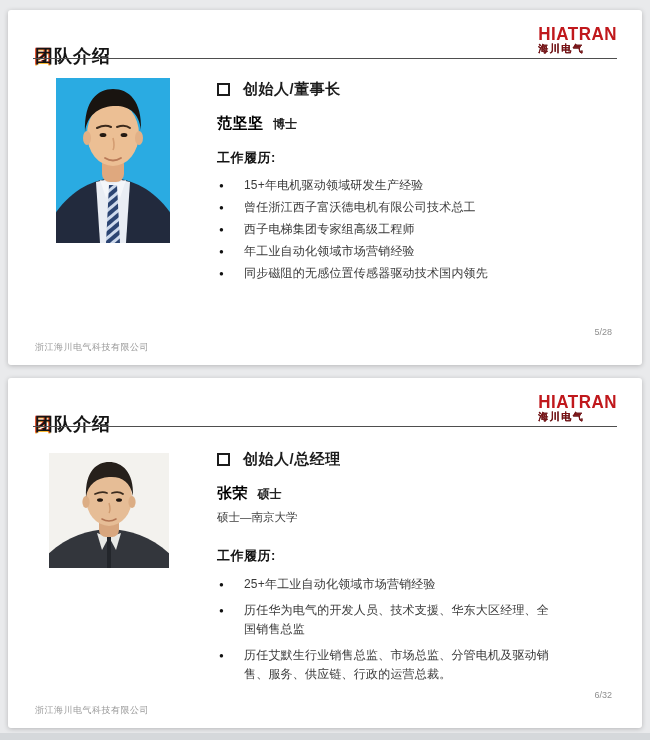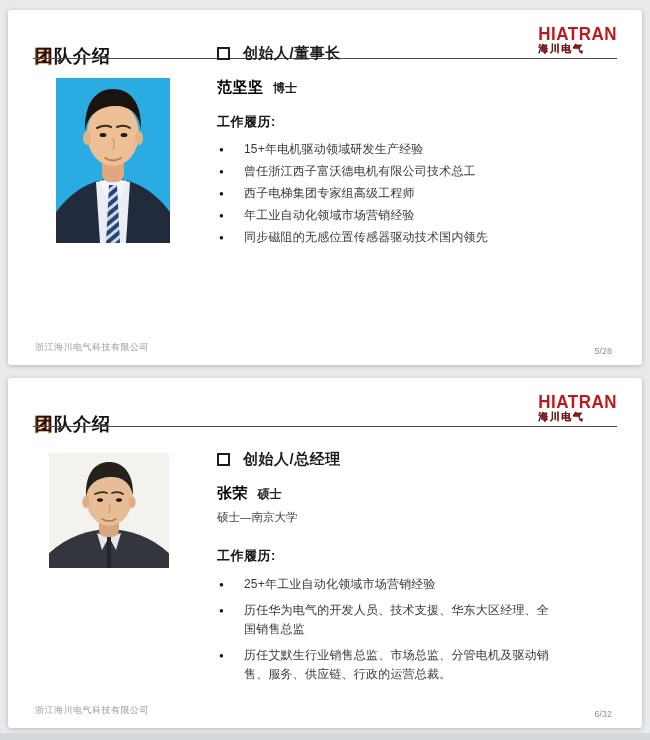--- a/index.html
+++ b/index.html
@@ -36,7 +36,7 @@
   .photo svg{display:block;width:100%;height:100%;}
 
   .content{position:absolute;left:209px;top:0;width:410px;color:#3c3c3c;}
-  .content-1{padding-top:34px;}
+  .content-1{padding-top:70px;}
   .content-2{padding-top:72px;}
 
   .role-heading{display:flex;align-items:center;font-size:15px;font-weight:bold;color:#1c1c1c;letter-spacing:.5px;}

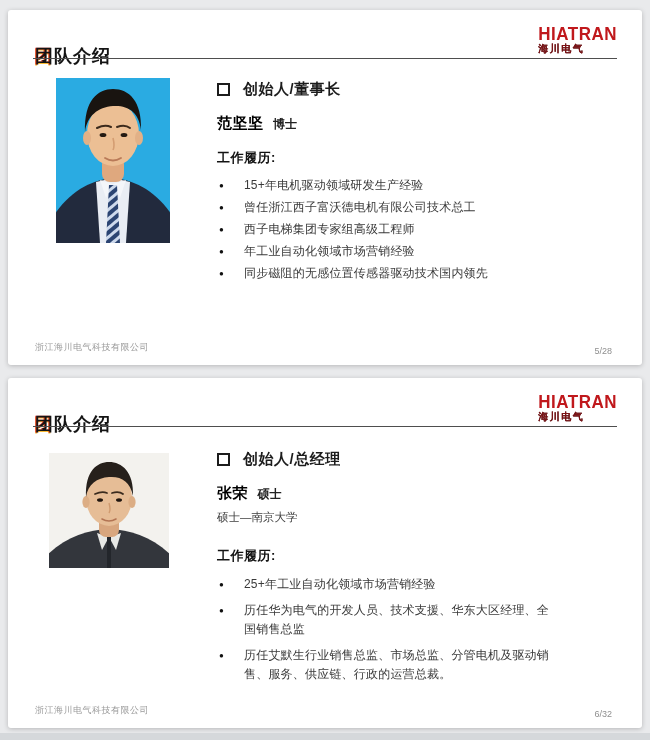--- a/index.html
+++ b/index.html
@@ -61,7 +61,7 @@
   .work-item .li-text{white-space:pre-line;letter-spacing:.2px;}
 
   .footer-company{position:absolute;left:27px;bottom:11px;font-size:9px;color:#9a9a9a;letter-spacing:.5px;}
-  .footer-page{position:absolute;right:30px;bottom:9px;font-size:9px;color:#8f8f8f;}
+  .footer-page{position:absolute;right:30px;bottom:28px;font-size:9px;color:#8f8f8f;}
 </style>
 </head>
 <body>

